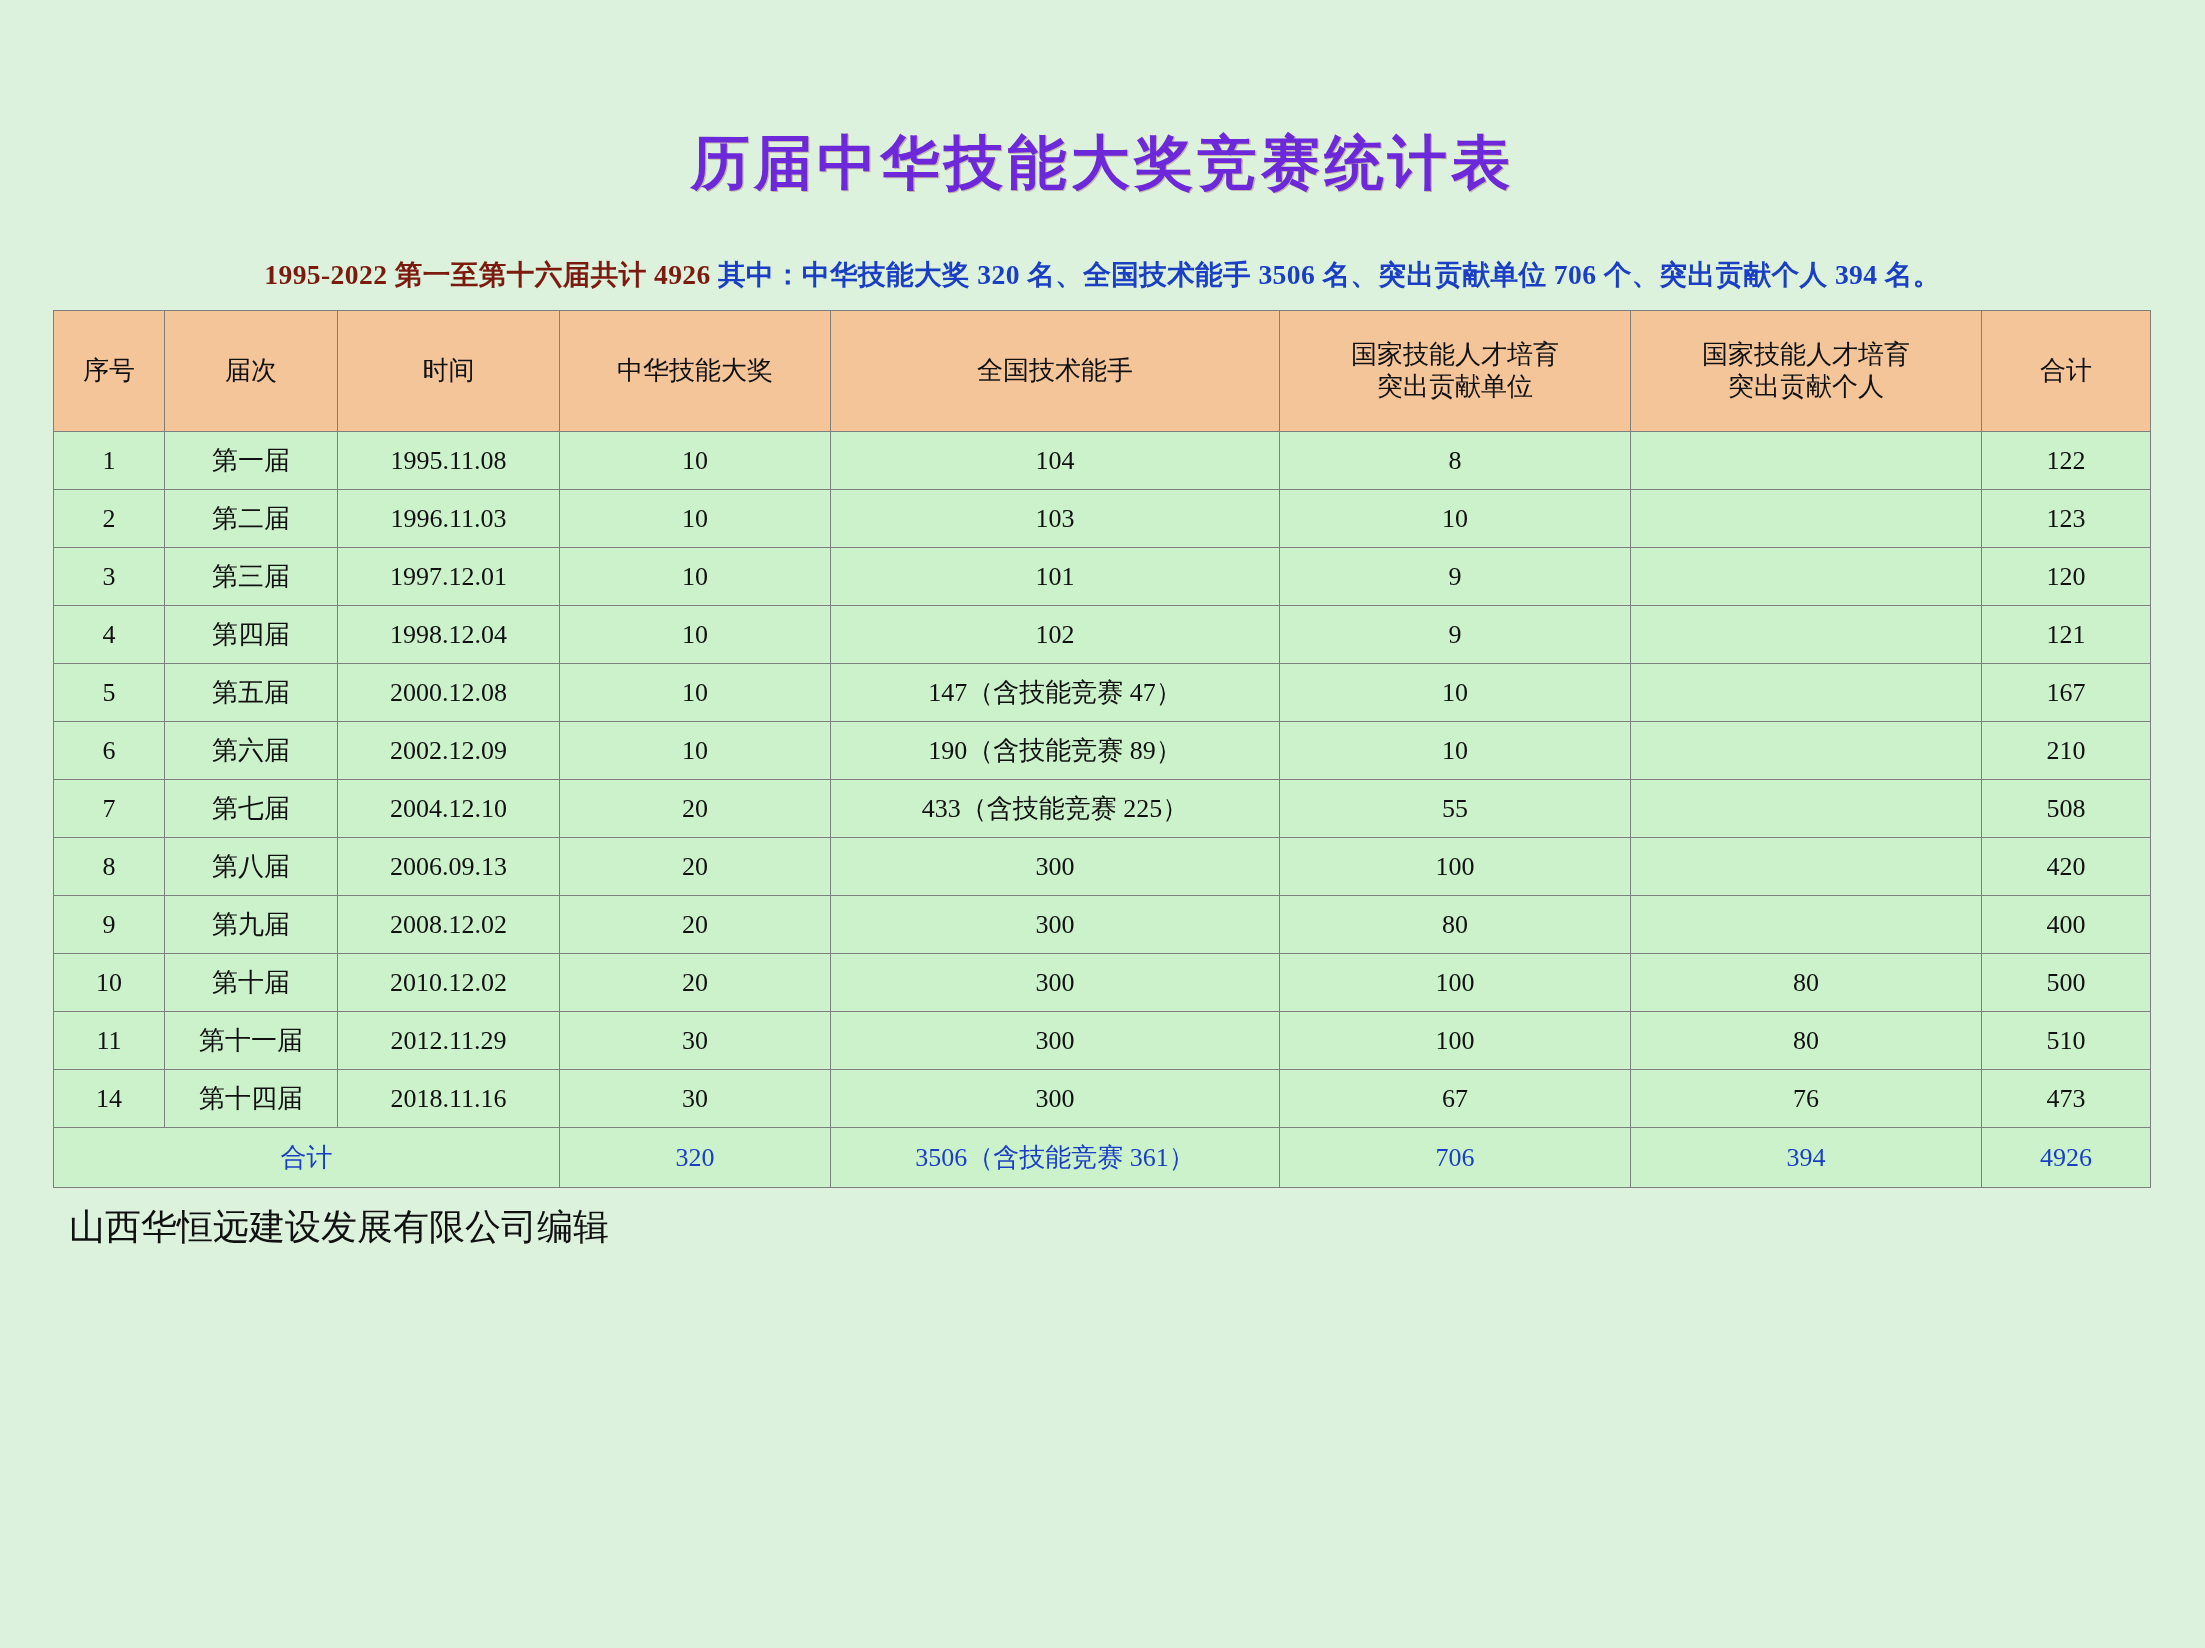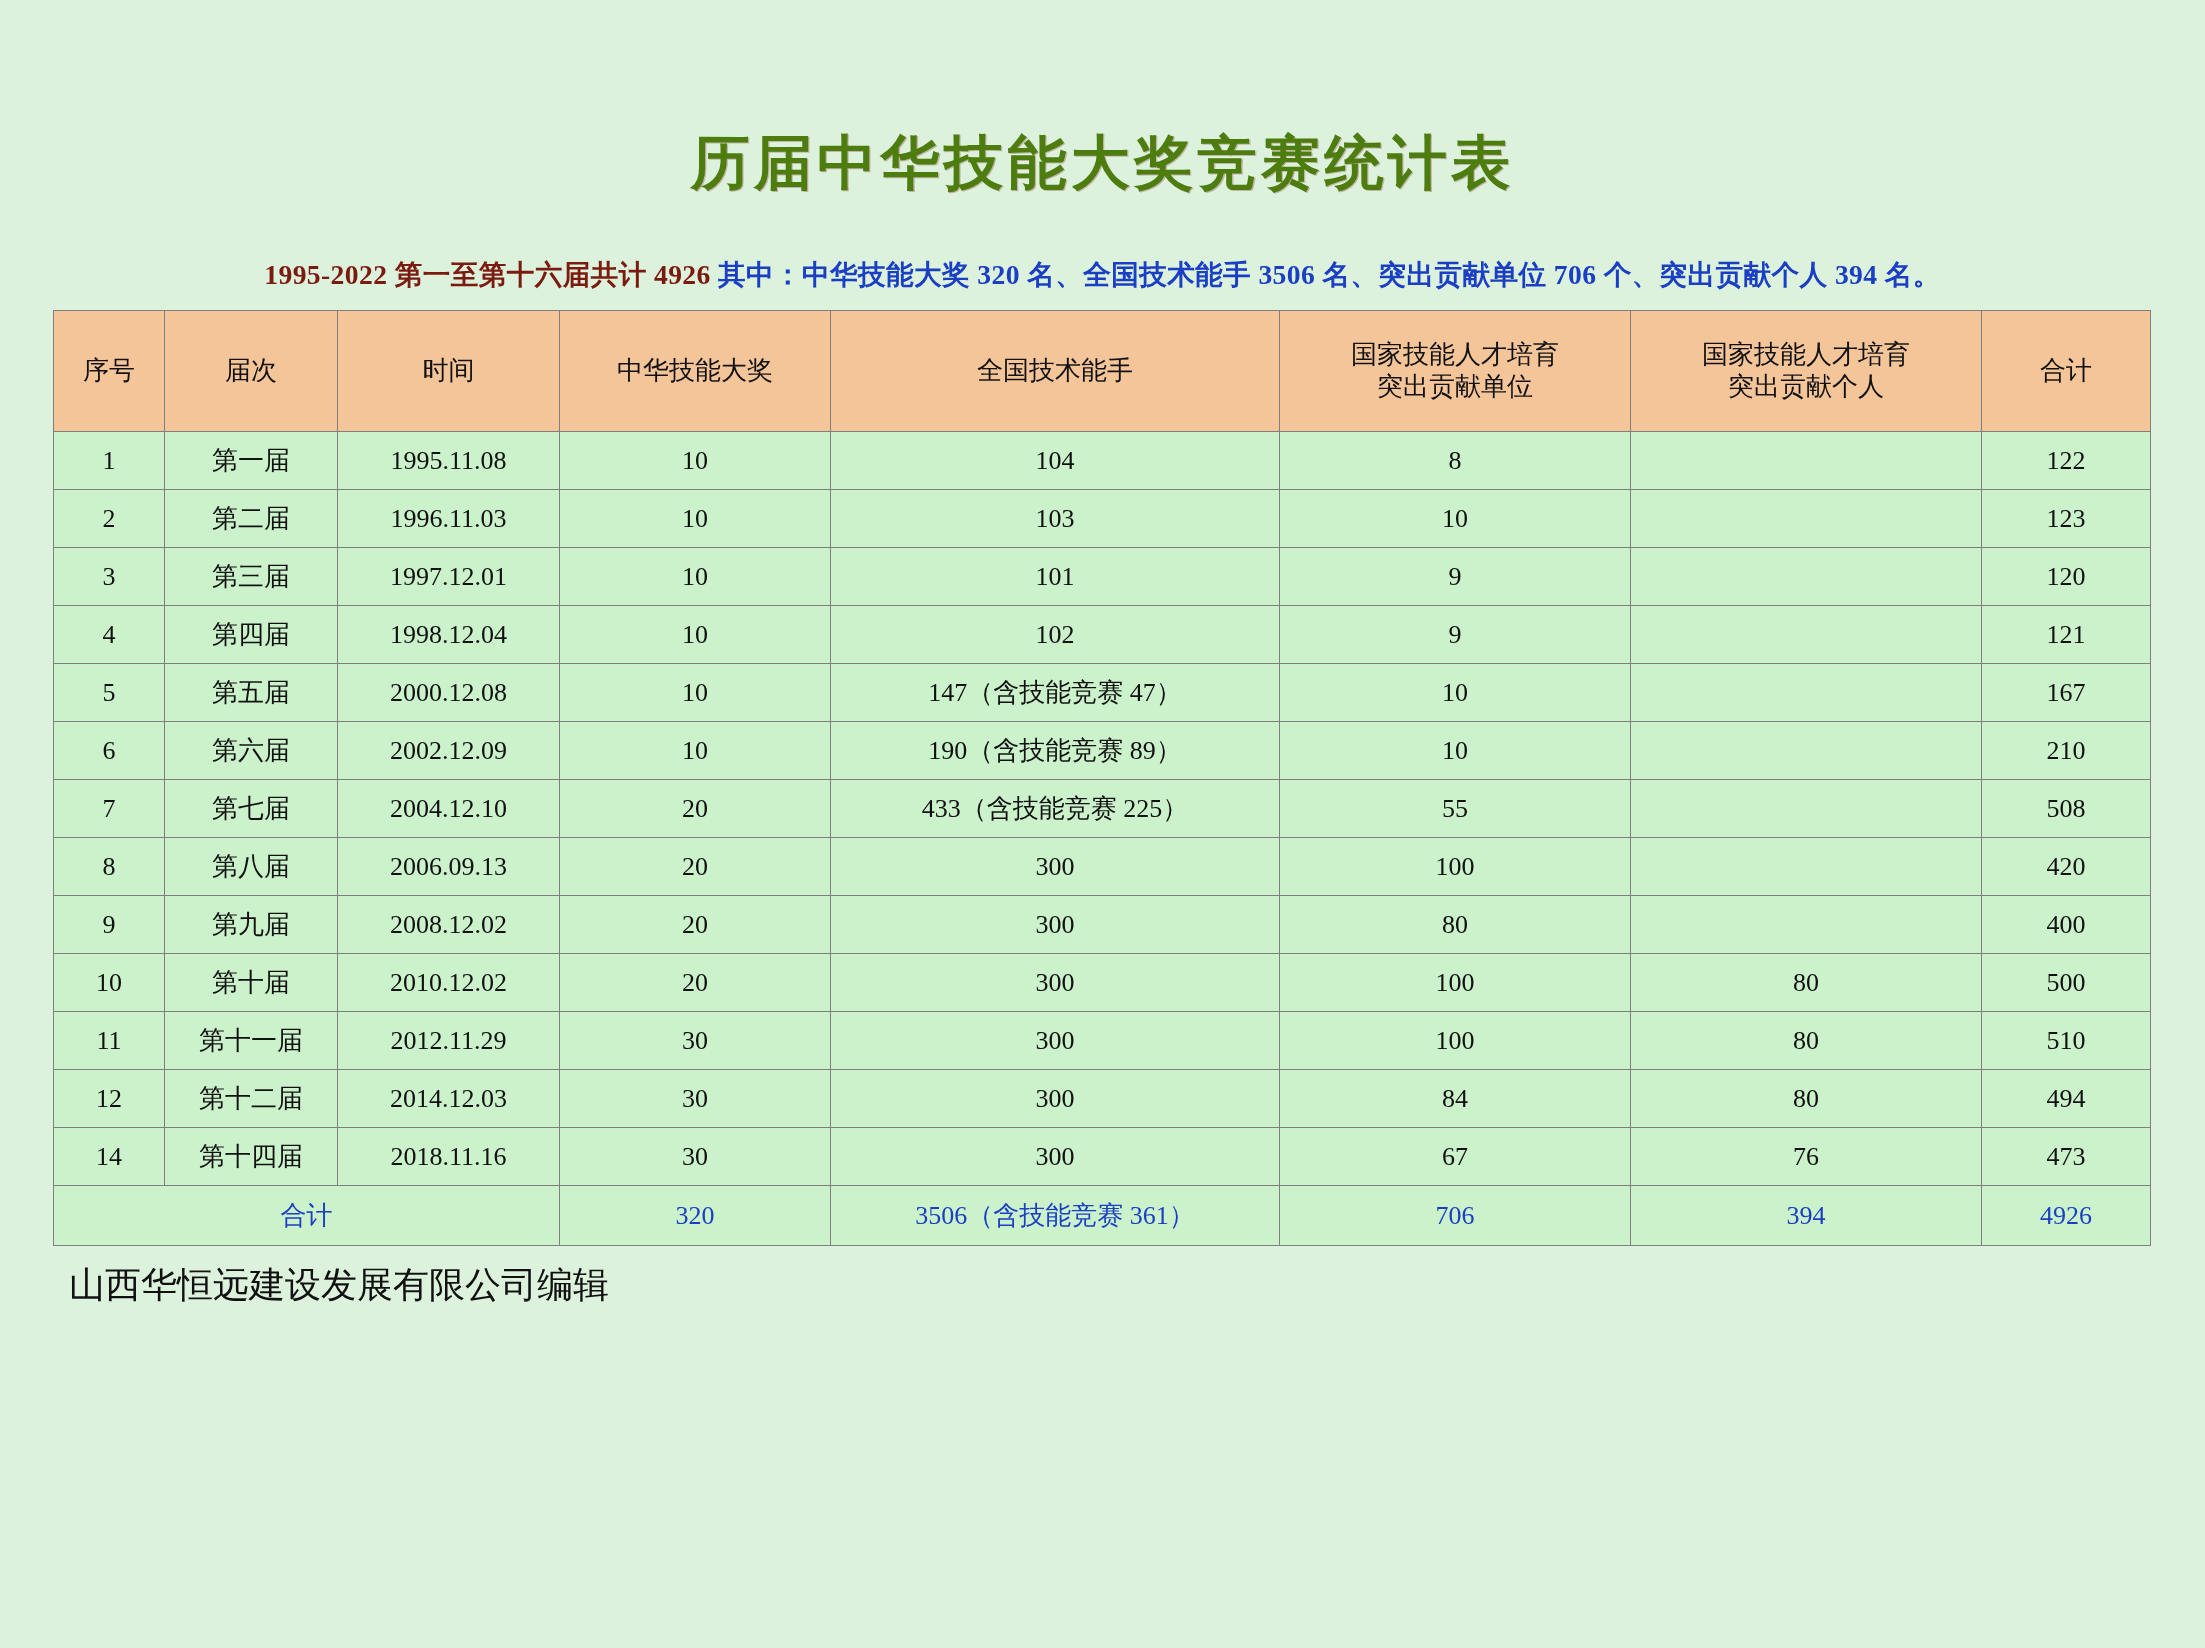--- a/index.html
+++ b/index.html
@@ -22,7 +22,7 @@
   }
   .title {
     text-align: center;
-    color: #4d7c0f;
+    color: #6d28d9;
     font-family: "Liberation Serif", serif;
     font-weight: bold;
     font-size: 59px;

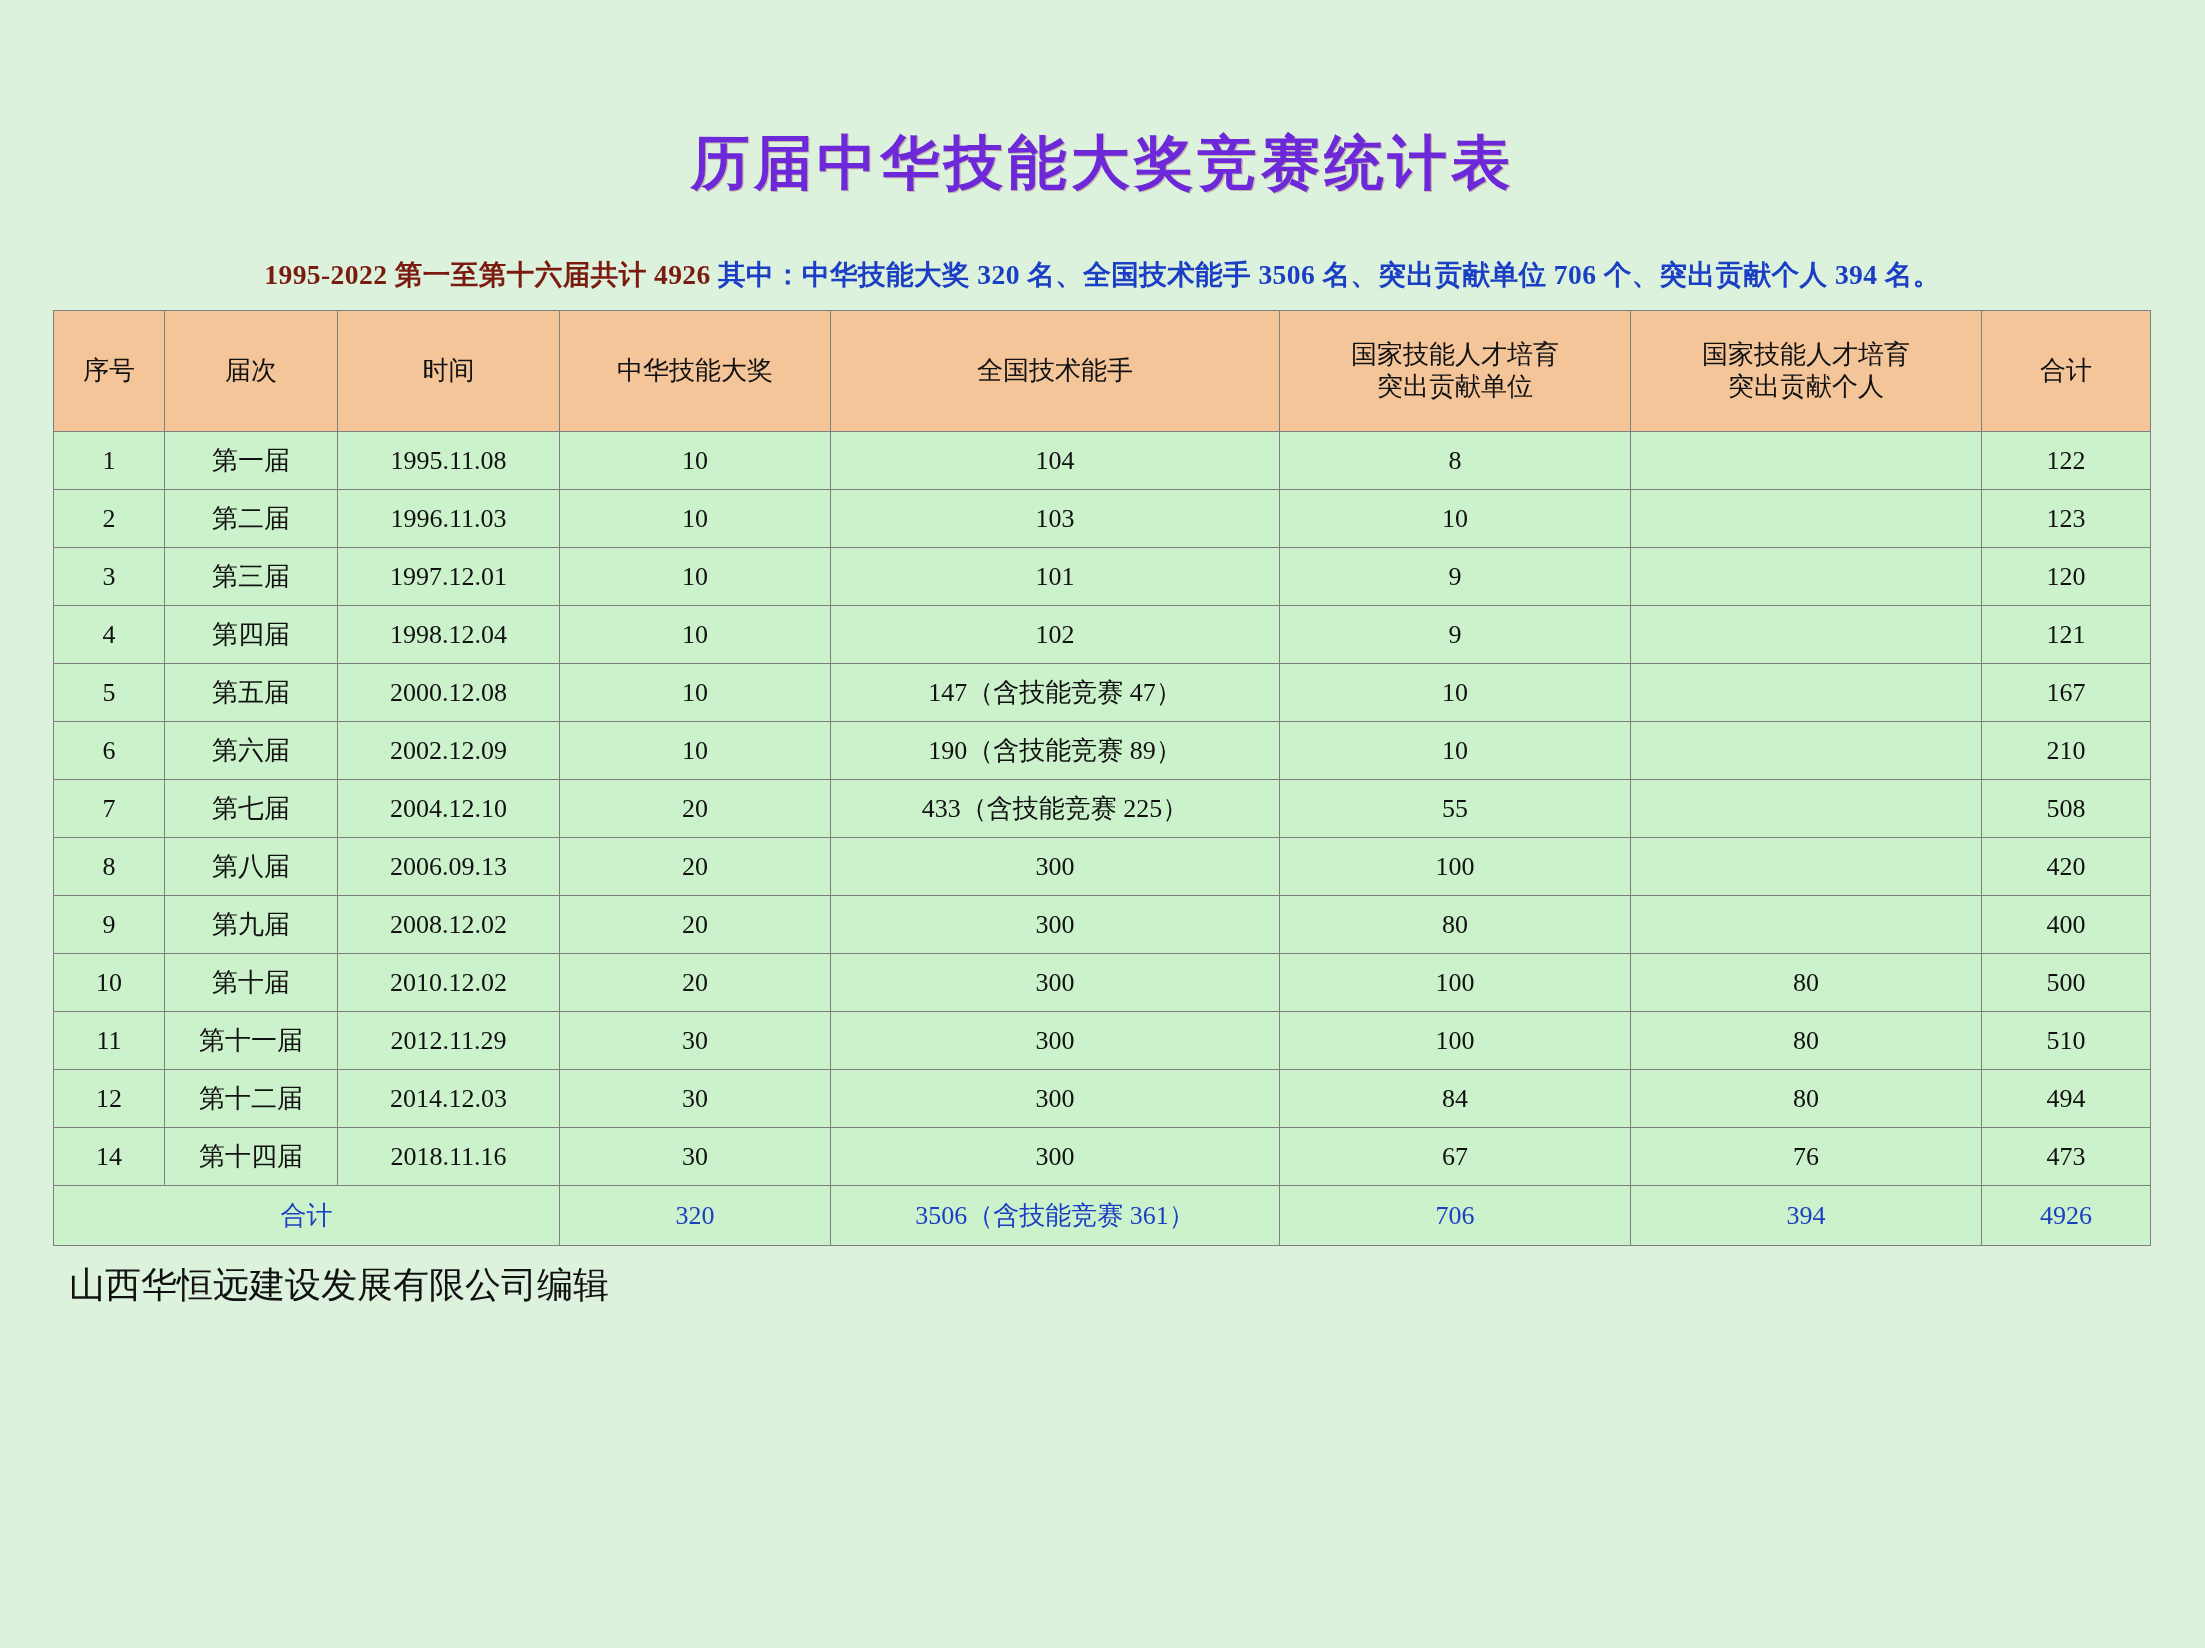--- a/index.html
+++ b/index.html
@@ -256,16 +256,6 @@
           <td>510</td>
         </tr>
         <tr>
-          <td>12</td>
-          <td>第十二届</td>
-          <td>2014.12.03</td>
-          <td>30</td>
-          <td>300</td>
-          <td>84</td>
-          <td>80</td>
-          <td>494</td>
-        </tr>
-        <tr>
           <td>14</td>
           <td>第十四届</td>
           <td>2018.11.16</td>

